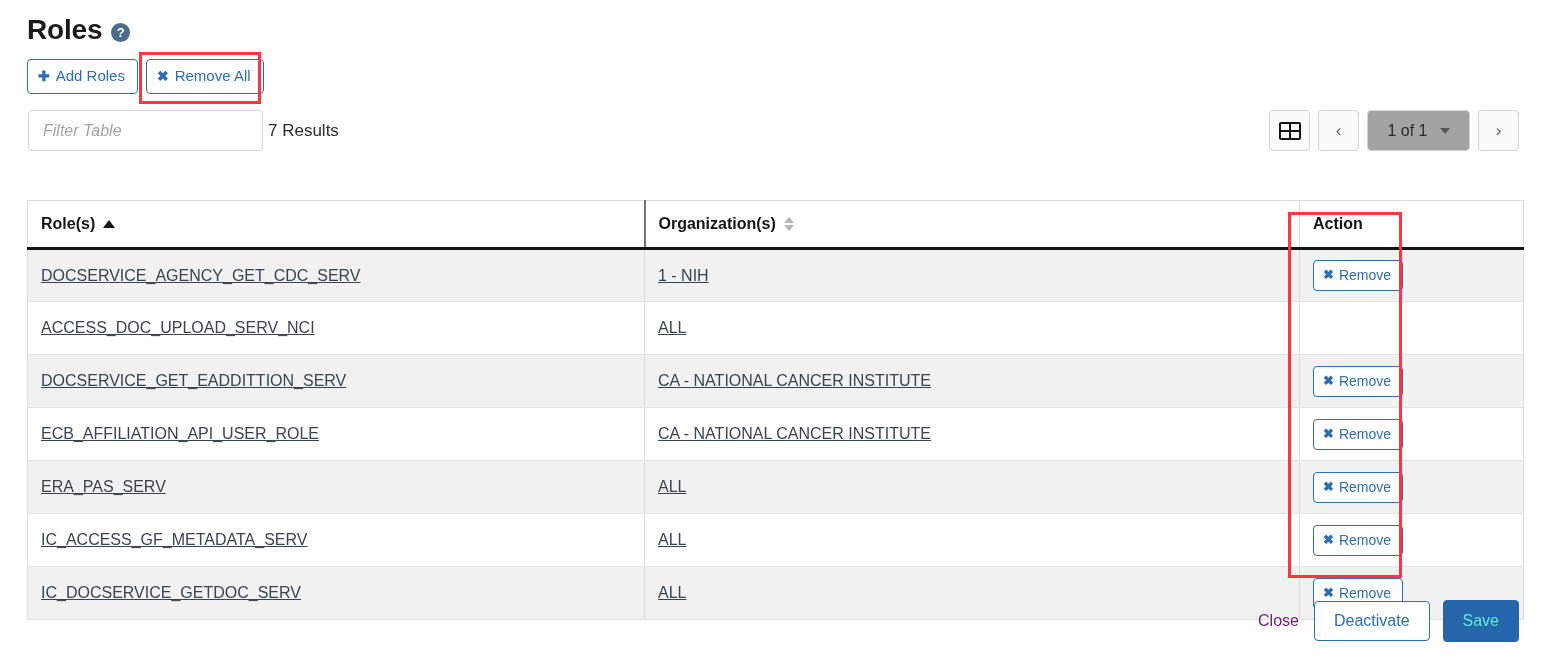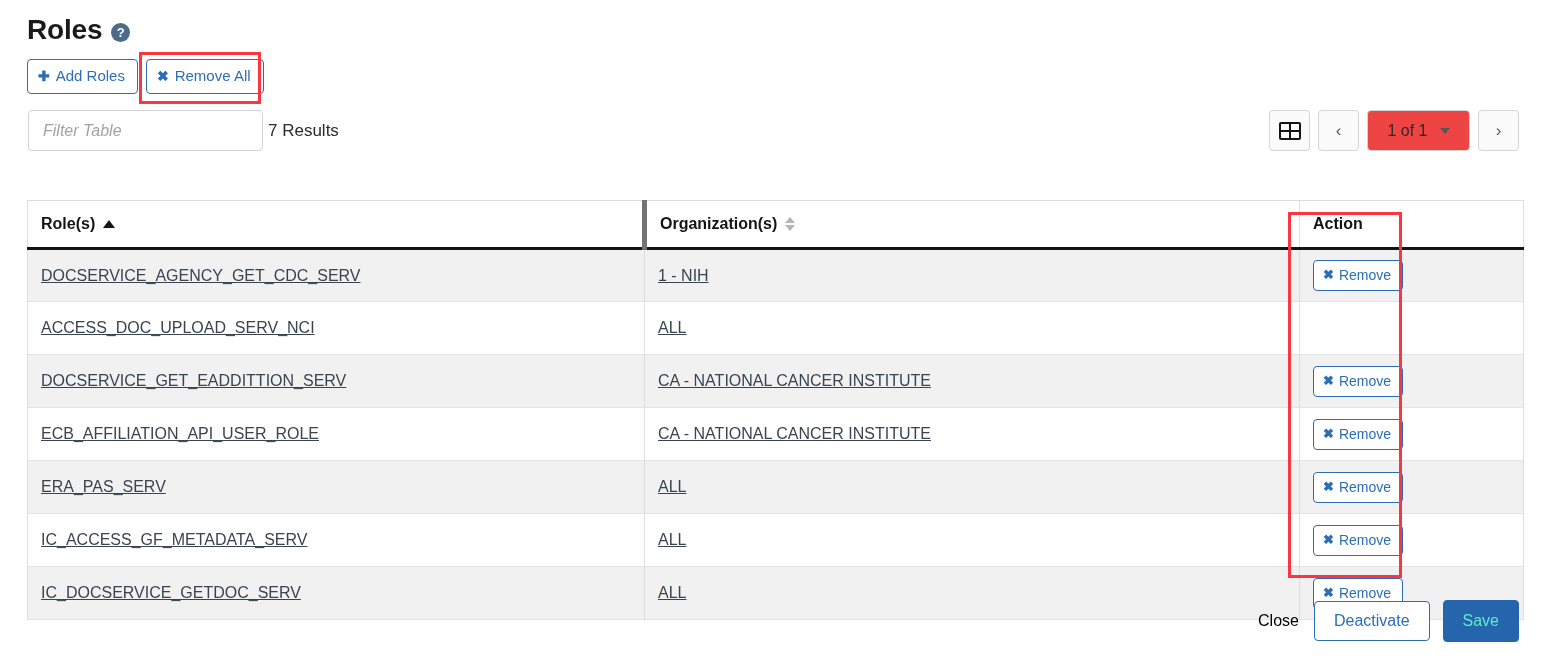--- a/index.html
+++ b/index.html
@@ -85,7 +85,7 @@
   .grid-glyph i { background: #ffffff; display: block; }
   .pg-select {
     height: 41px; width: 103px;
-    border: 1px solid #d4d4d4; border-radius: 4px; background: #ef4444;
+    border: 1px solid #d4d4d4; border-radius: 4px; background: #a3a3a3;
     display: flex; align-items: center; justify-content: center; gap: 12px;
     font-size: 16px; color: #2b2b2b; cursor: pointer;
   }

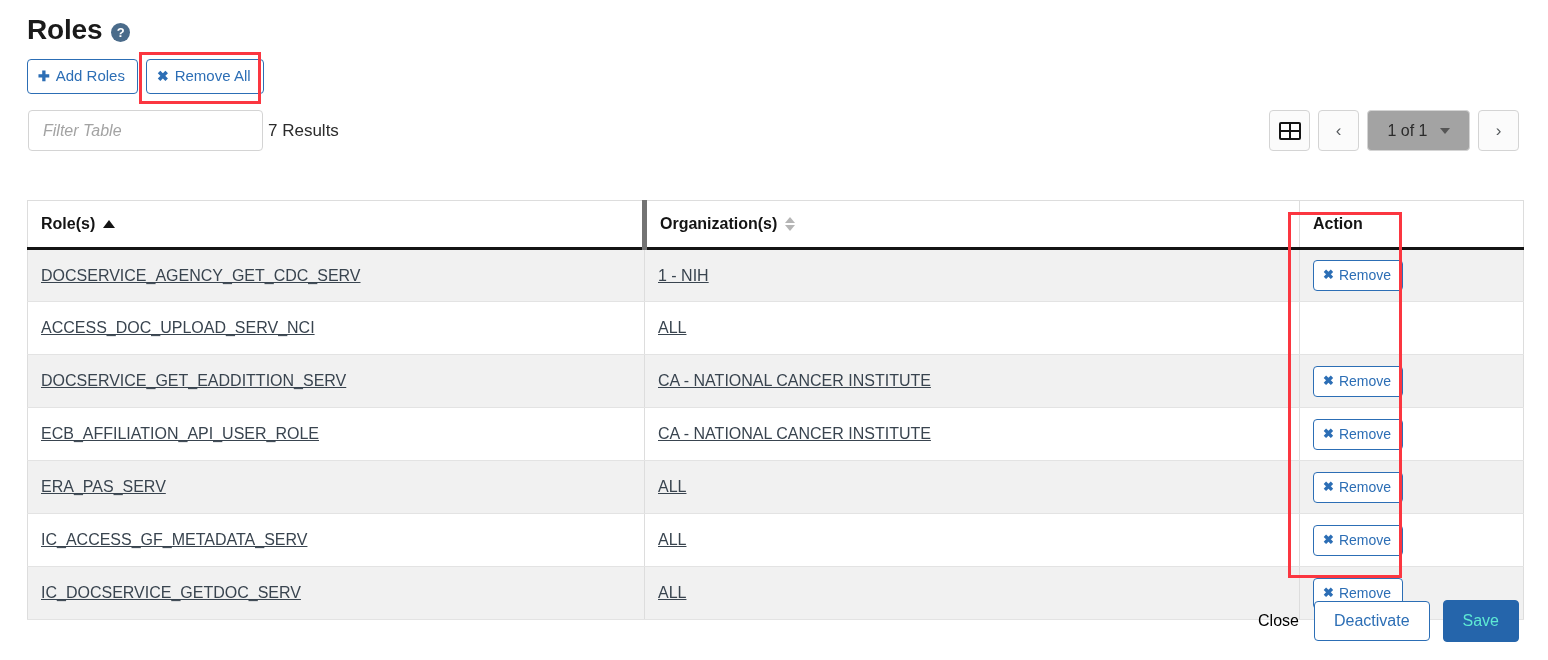--- a/index.html
+++ b/index.html
@@ -109,7 +109,7 @@
     background: #ffffff; vertical-align: middle;
   }
   table.roles th.c-role { width: 617px; border-left: 1px solid #dddddd; }
-  table.roles th.c-org  { width: 655px; border-left: 5px solid #737373; }
+  table.roles th.c-org  { width: 655px; border-left: 2px solid #737373; }
   table.roles th.c-act  { width: 224px; border-left: 1px solid #dddddd; border-right: 1px solid #dddddd; }
   .th-inner { display: inline-flex; align-items: center; gap: 8px; }
   .sort-asc {

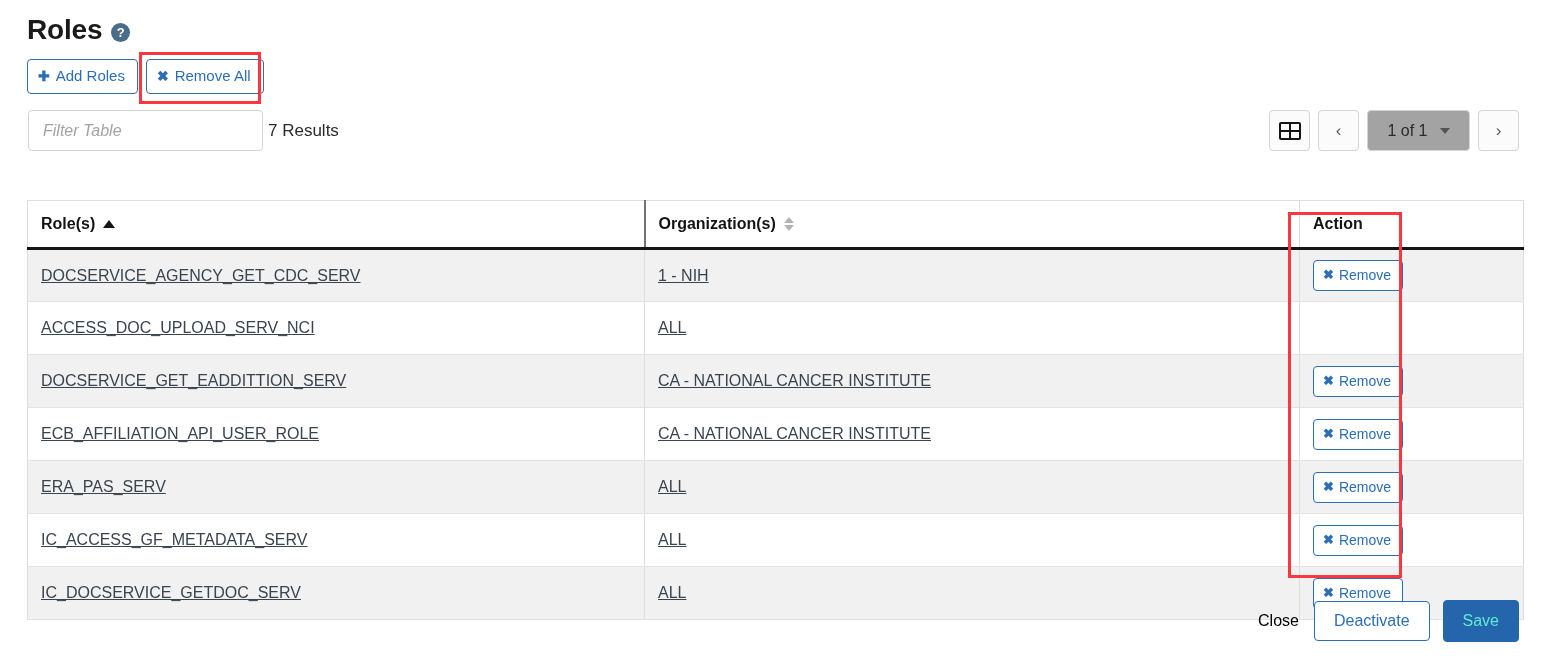--- a/index.html
+++ b/index.html
@@ -156,7 +156,7 @@
     display: flex; align-items: center; gap: 13px;
   }
   .btn-link {
-    background: transparent; border: none; color: #000000;
+    background: transparent; border: none; color: #701a75;
     font-size: 16px; font-family: "Liberation Sans", sans-serif;
     cursor: pointer; padding: 6px 2px;
   }

